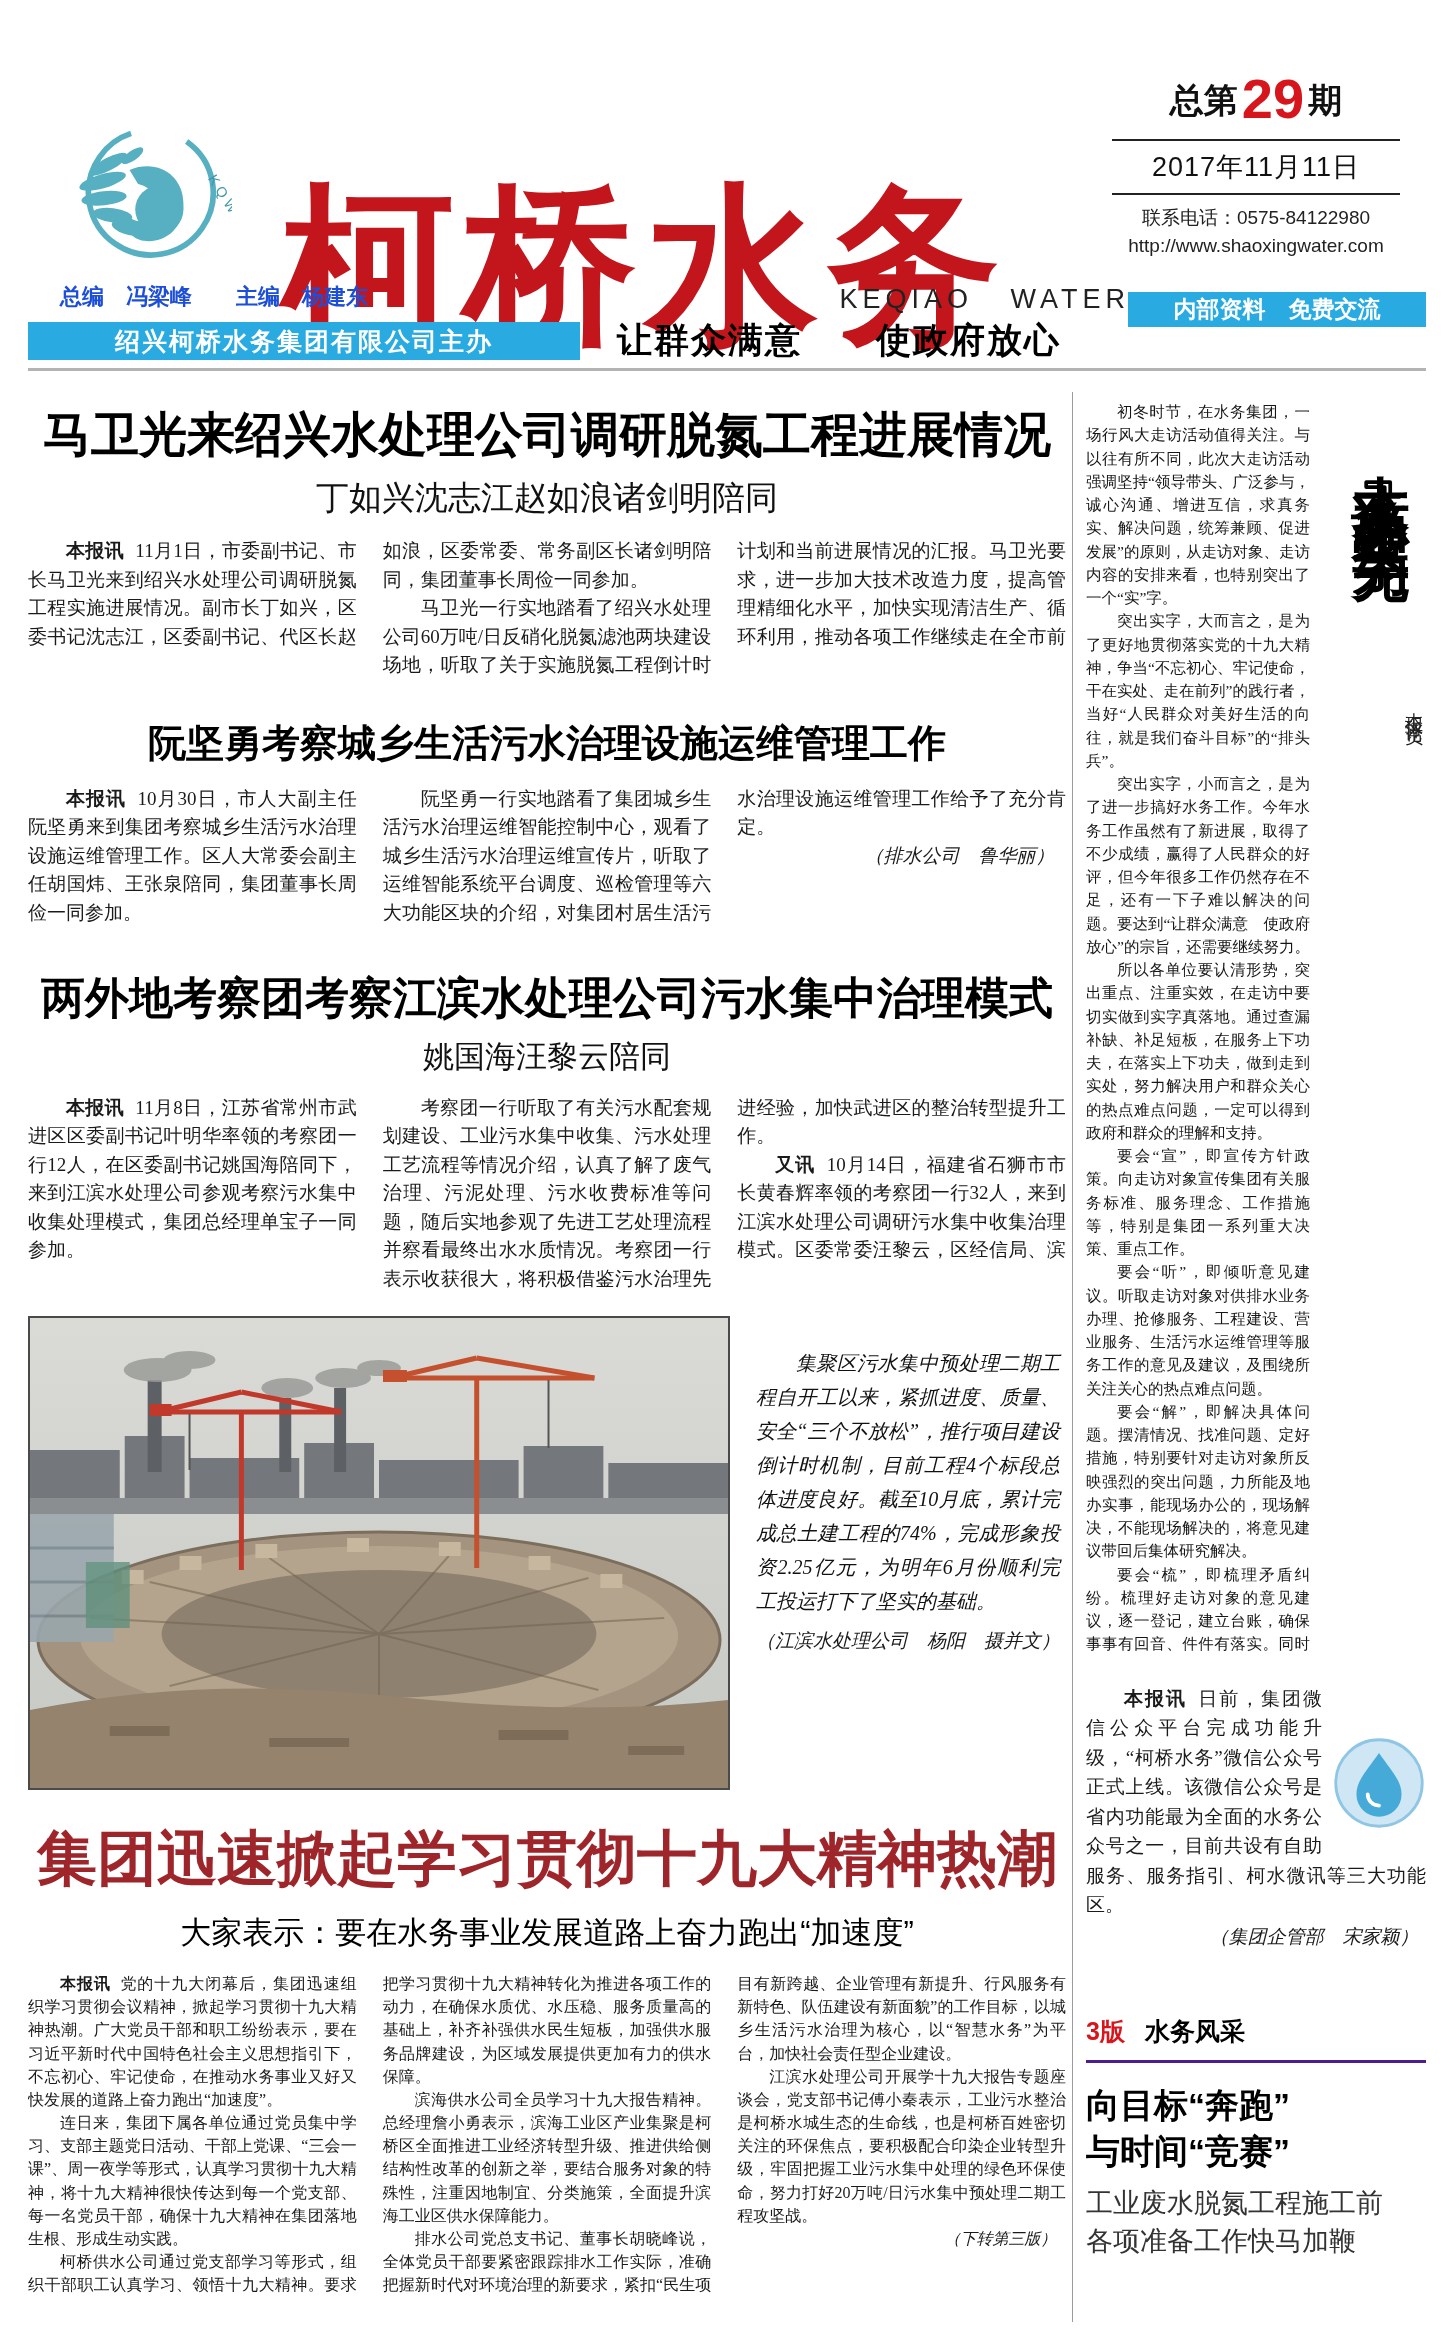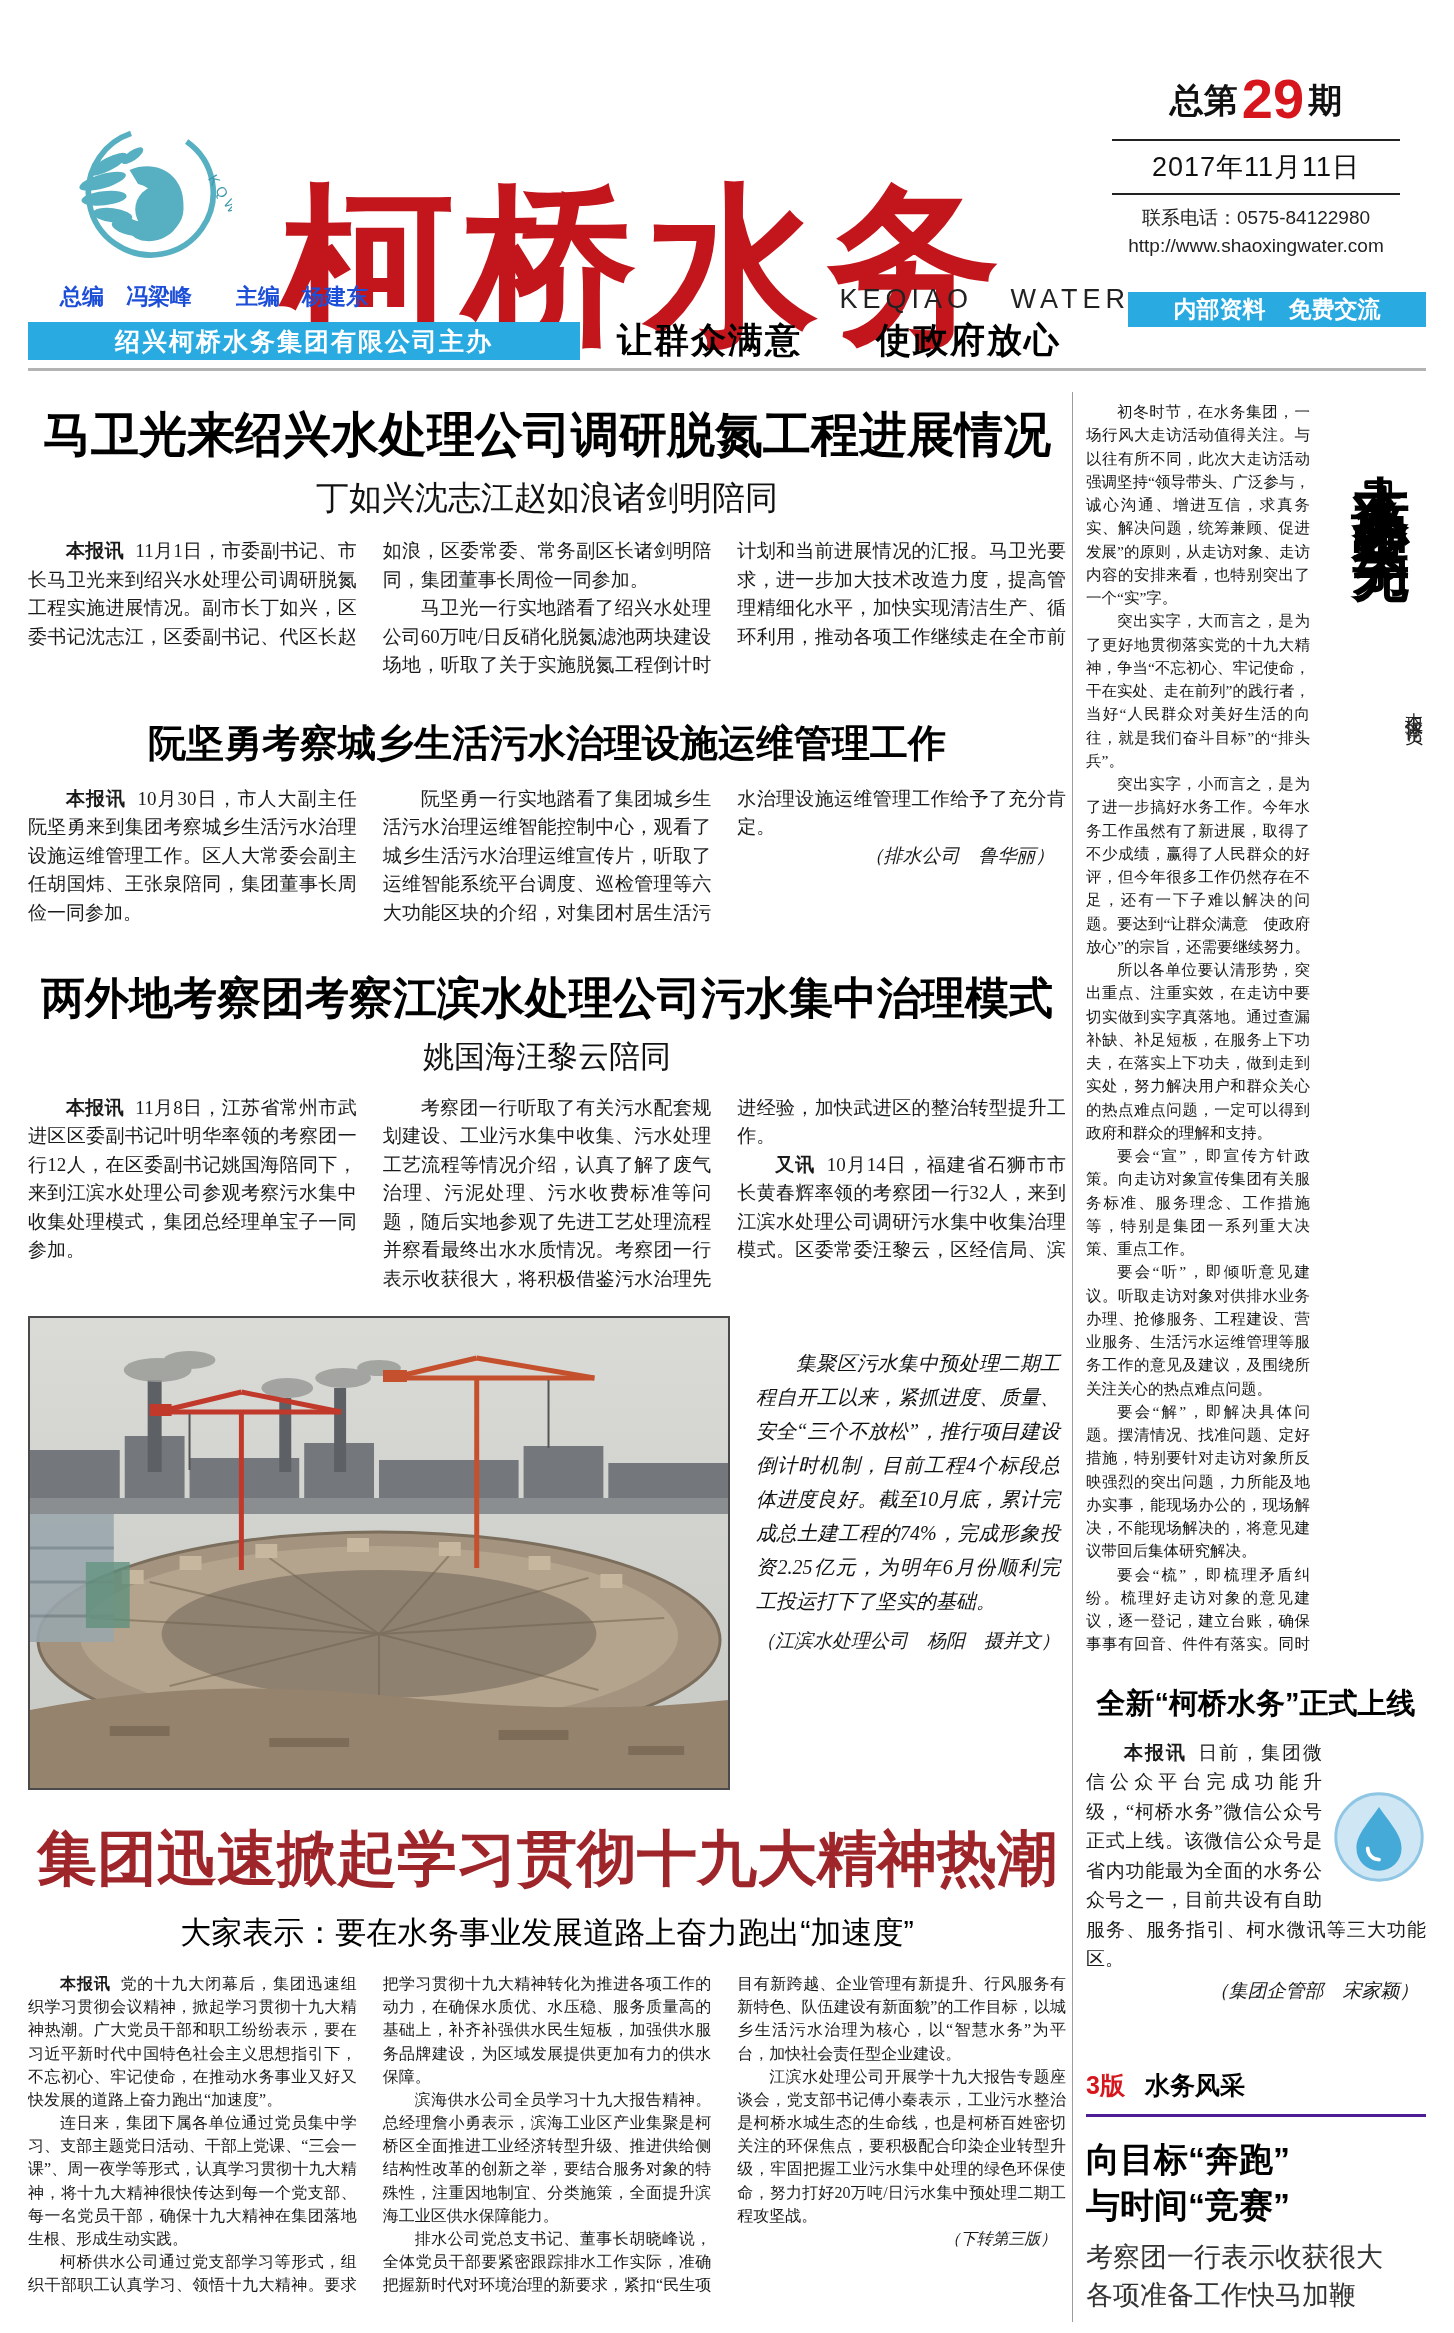--- a/index.html
+++ b/index.html
@@ -292,7 +292,6 @@
     </div>
 
     <div class="wechat">
-      <h3 class="wechat-h sans">全新“柯桥水务”正式上线</h3>
       <div class="wechat-body">
         <span class="emblem">
           <svg viewBox="0 0 100 100" width="94" height="94">

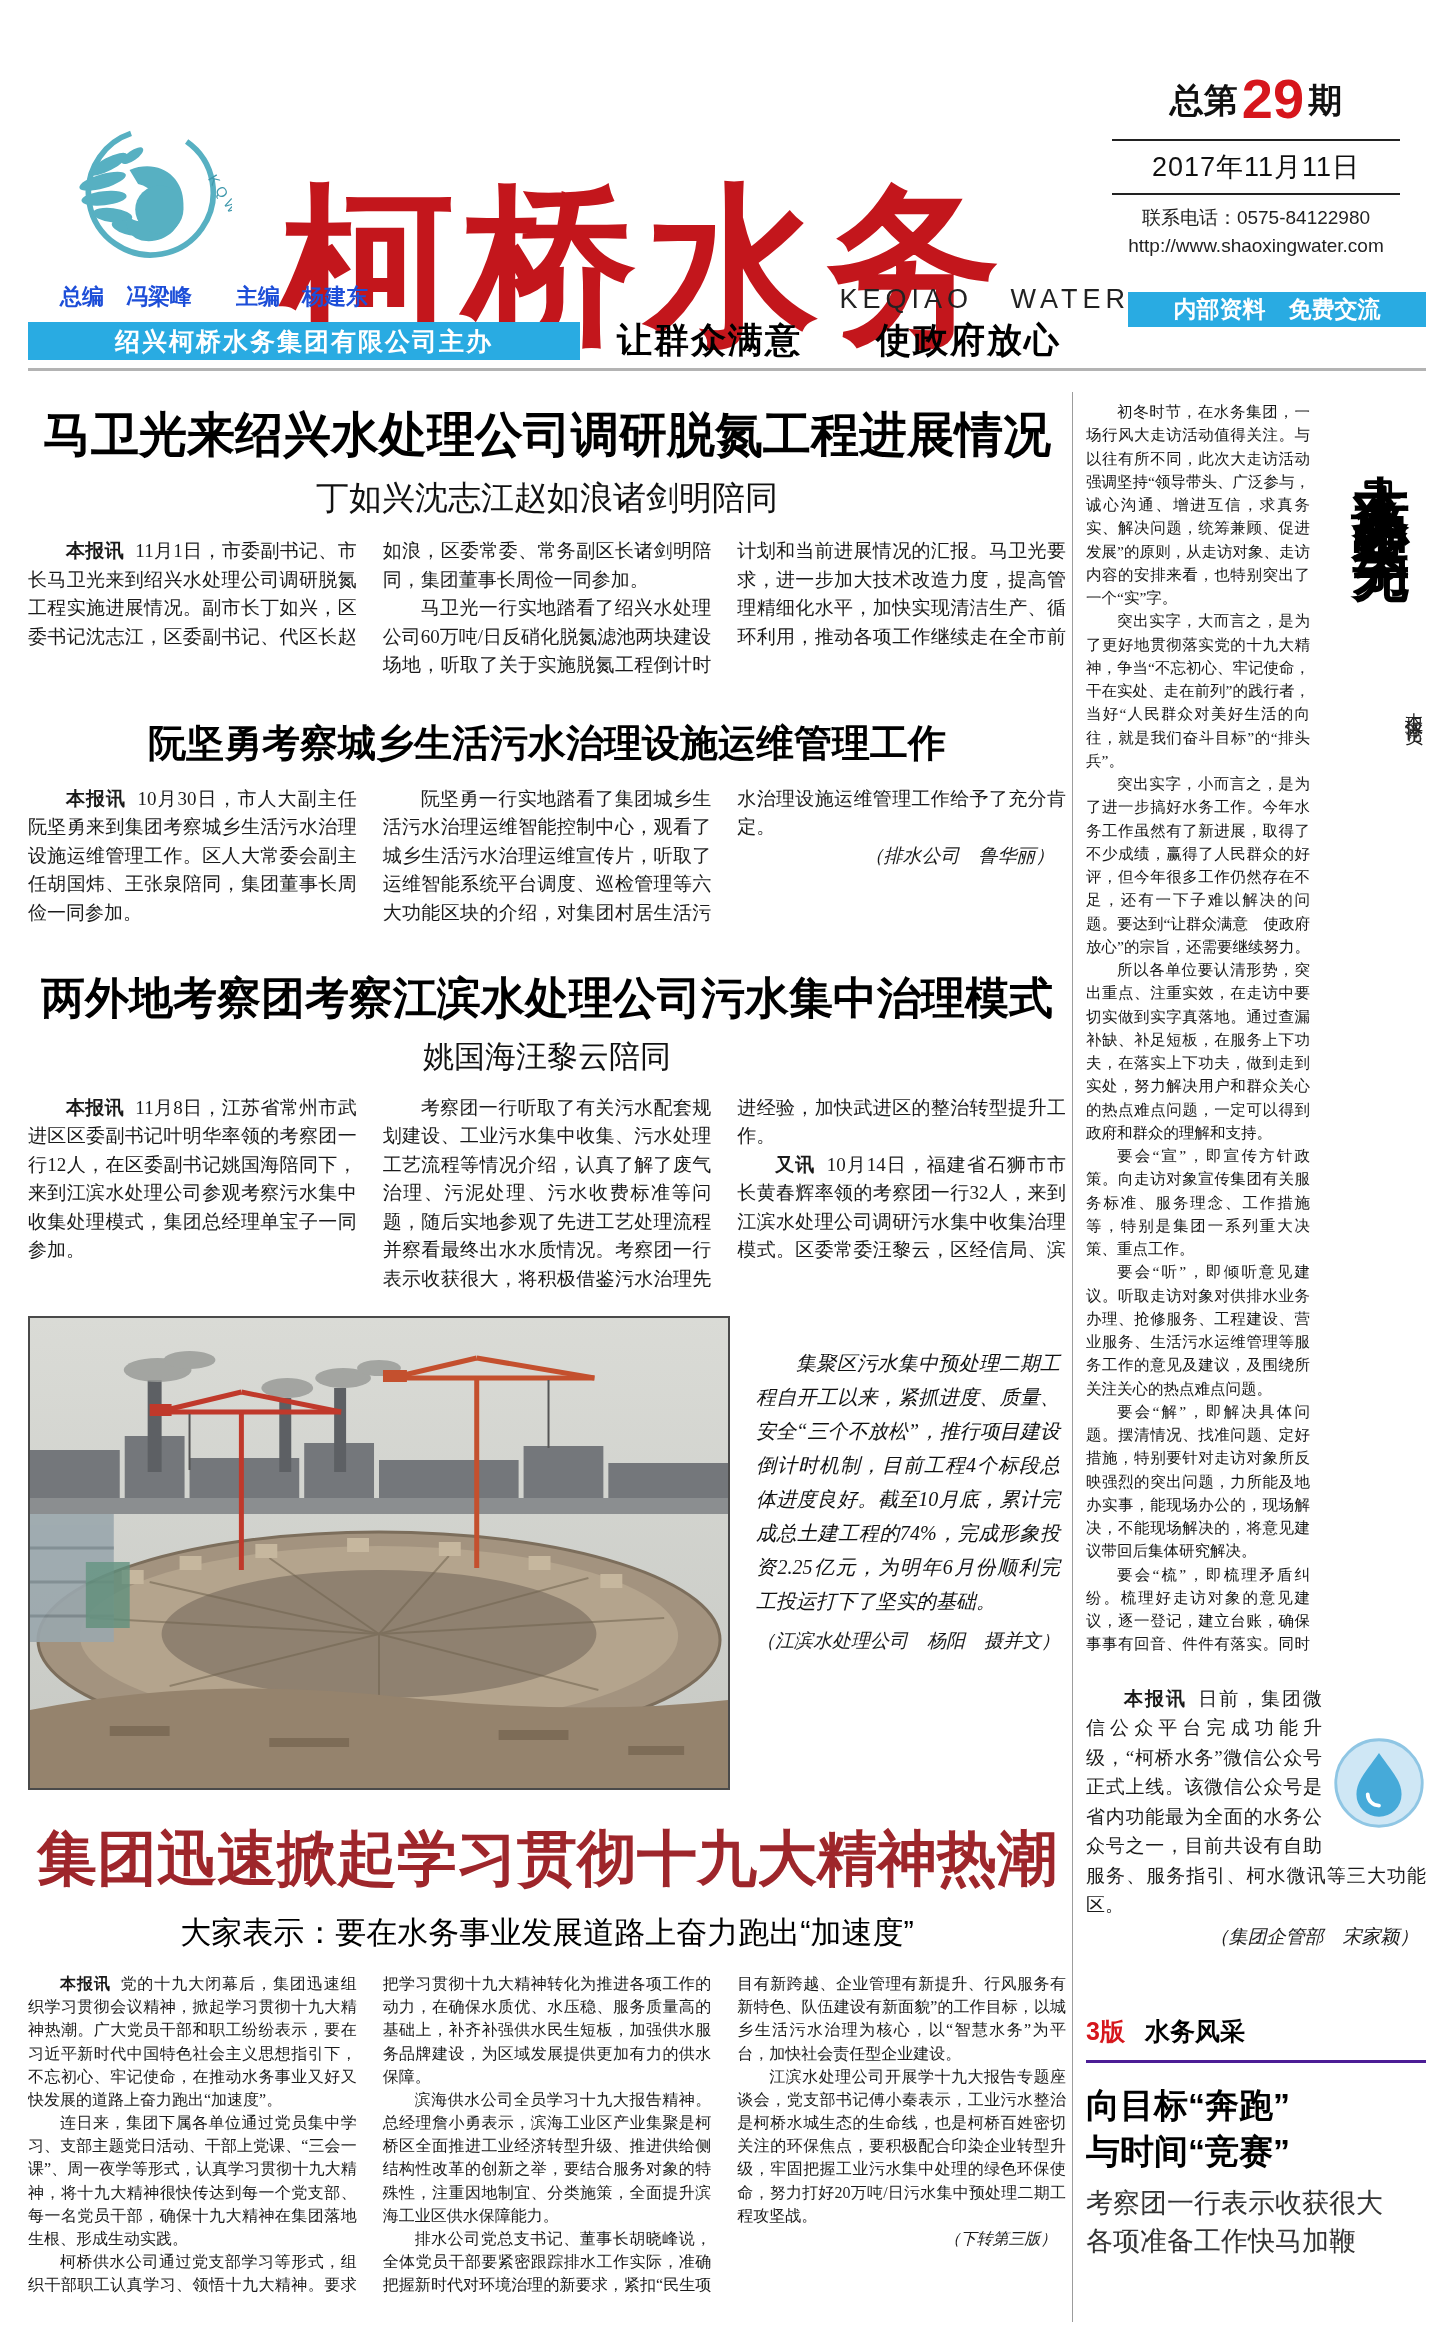--- a/index.html
+++ b/index.html
@@ -315,7 +315,7 @@
         <div>与时间“竞赛”</div>
       </div>
       <div class="p3-subtitle">
-        <div>考察团一行表示收获很大</div>
+        <div>工业废水脱氮工程施工前</div>
         <div>各项准备工作快马加鞭</div>
       </div>
 

